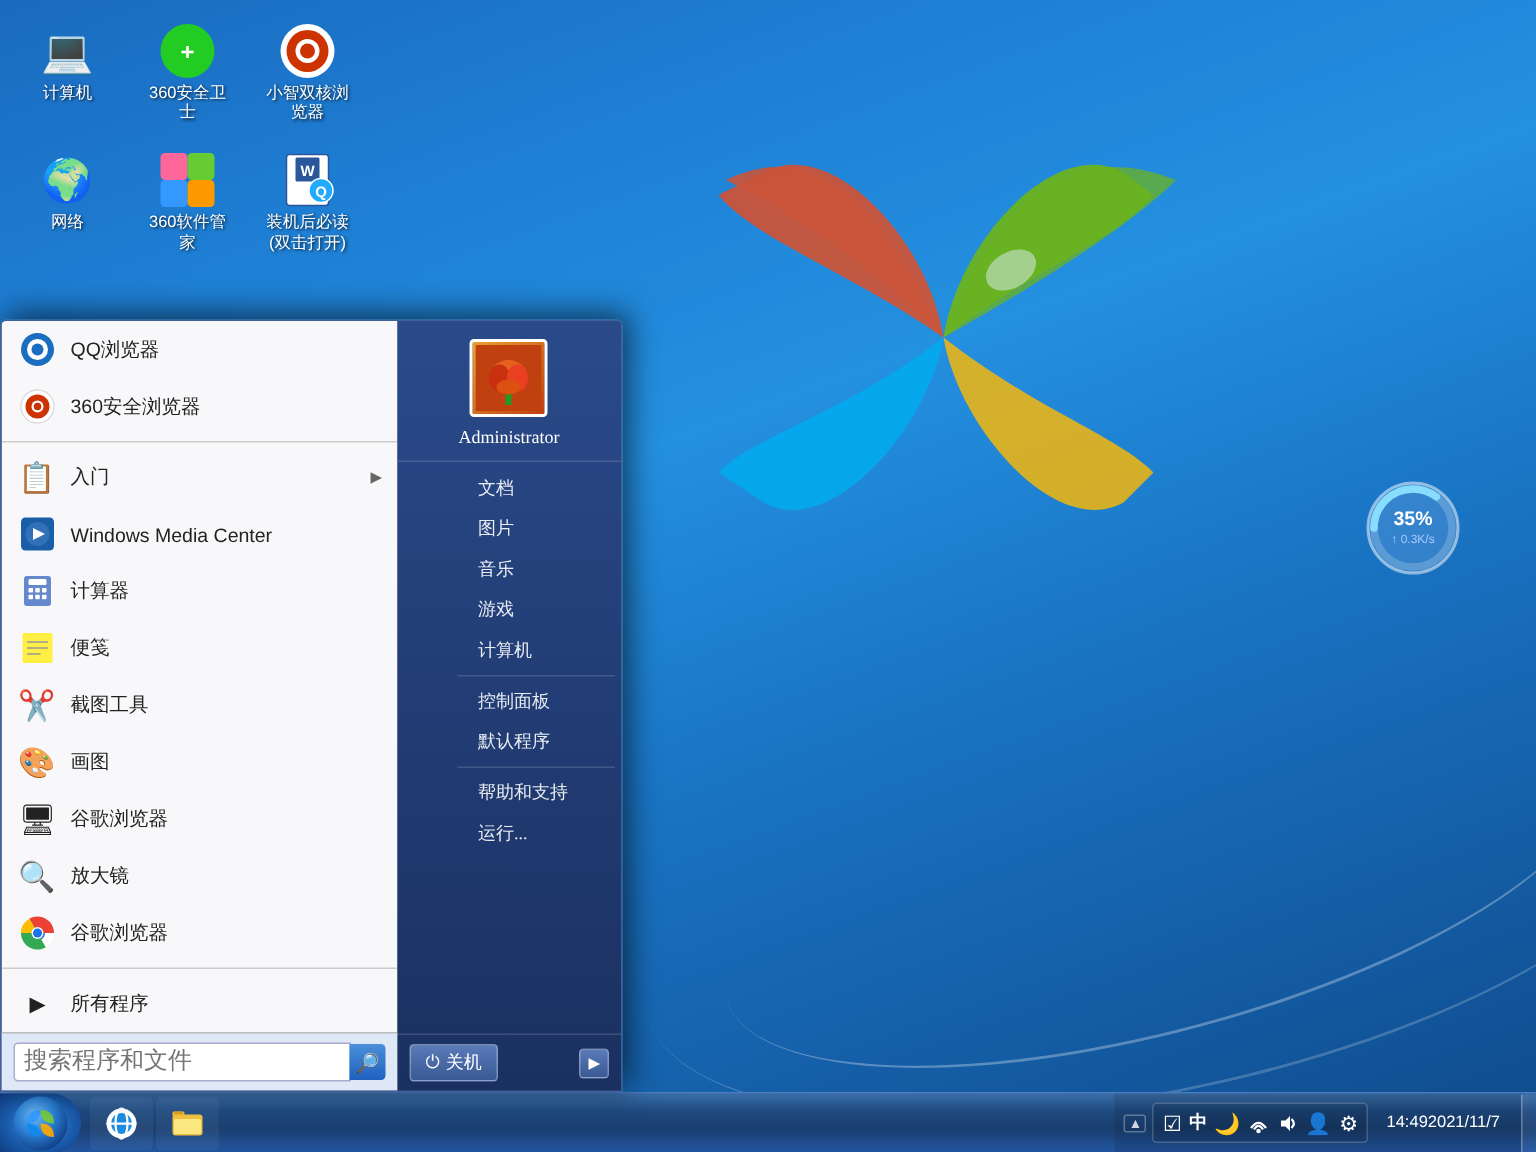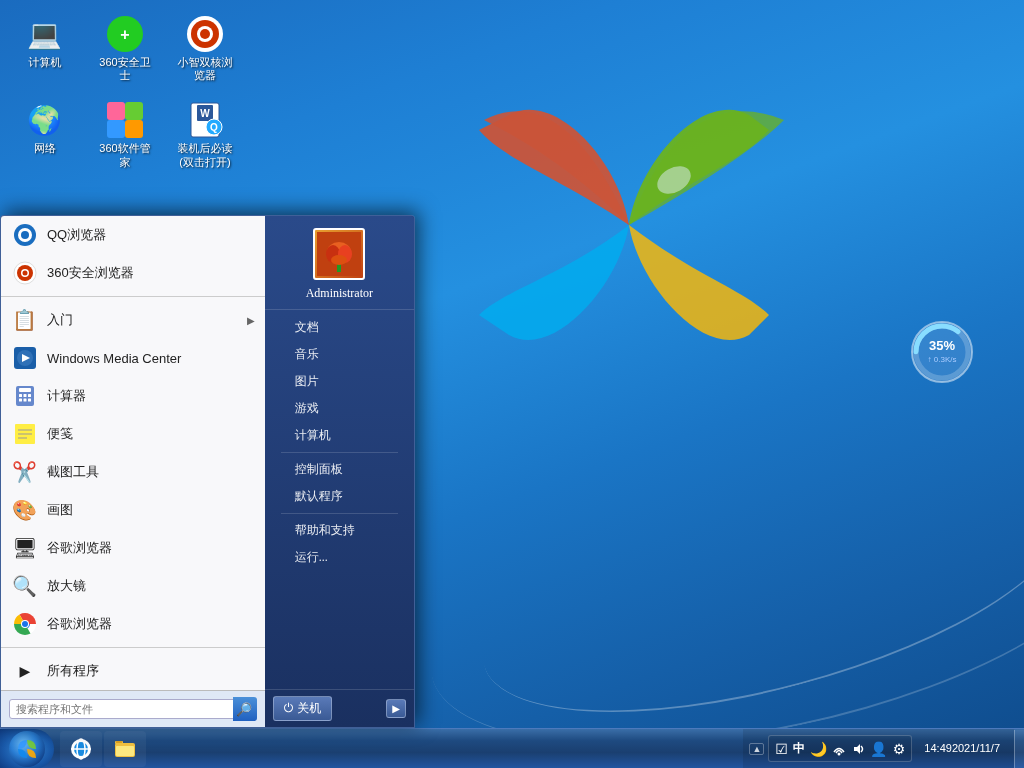--- a/index.html
+++ b/index.html
@@ -301,7 +301,8 @@
 
     .start-right-links {
       flex: 1;
-      padding: 4px 16px;
+      padding: 4px 4px;
+      margin-left: 36px;
     }
     .start-right-item {
       padding: 5px 14px;

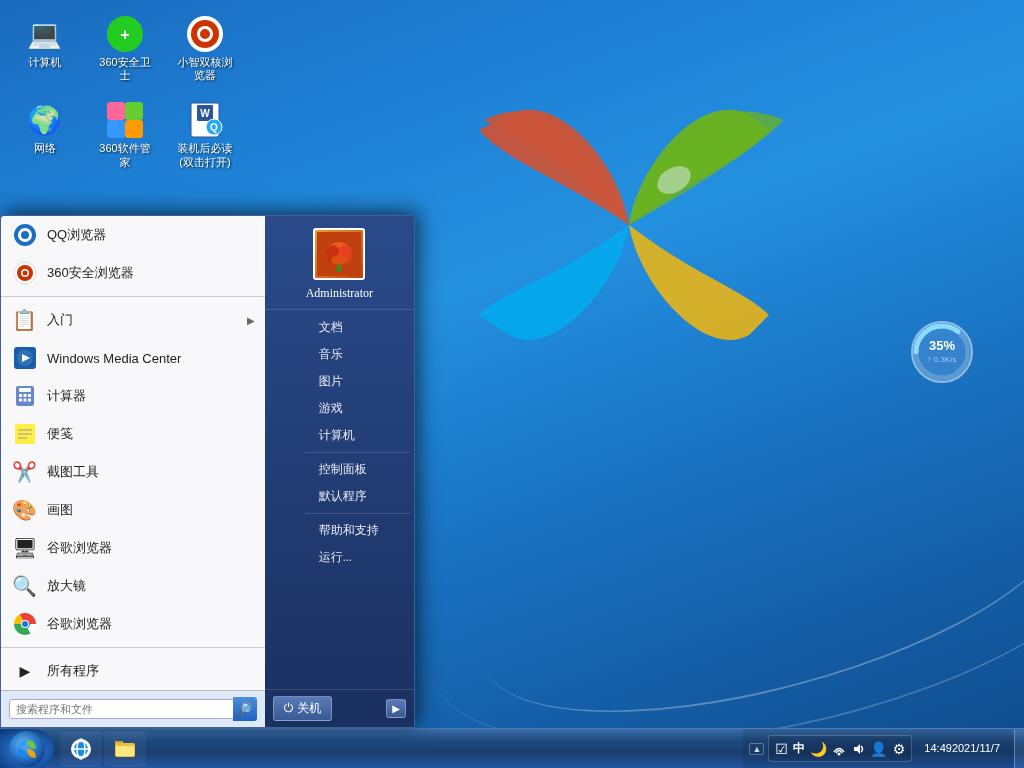--- a/index.html
+++ b/index.html
@@ -623,8 +623,8 @@
 
       <div class="start-right-links">
         <div class="start-right-item">文档</div>
+        <div class="start-right-item">图片</div>
         <div class="start-right-item">音乐</div>
-        <div class="start-right-item">图片</div>
         <div class="start-right-item">游戏</div>
         <div class="start-right-item">计算机</div>
         <div style="height:1px; background:rgba(255,255,255,0.15); margin:3px 0;"></div>

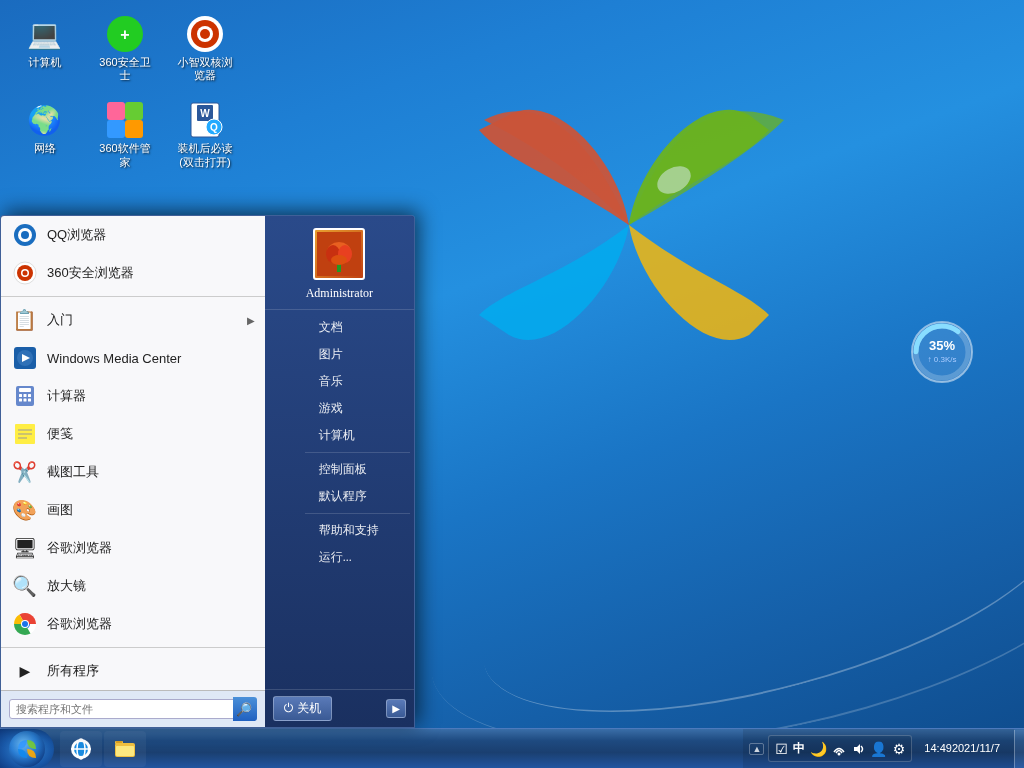--- a/index.html
+++ b/index.html
@@ -600,7 +600,7 @@
       </div>
 
       <div class="start-search">
-        <input type="text" style="flex: 1 1 0%; border: 1px solid rgb(170, 170, 204); border-radius: 3px 0px 0px 3px; padding: 3px 6px; font-size: 11px; outline: none;" placeholder="搜索程序和文件">
+        <input type="text" style="flex: 1 1 0%; border: 1px solid rgb(170, 170, 204); border-radius: 3px 0px 0px 3px; padding: 3px 6px; font-size: 16px; outline: none;" placeholder="搜索程序和文件">
         <div class="start-search-icon">🔎</div>
       </div>
     </div>

